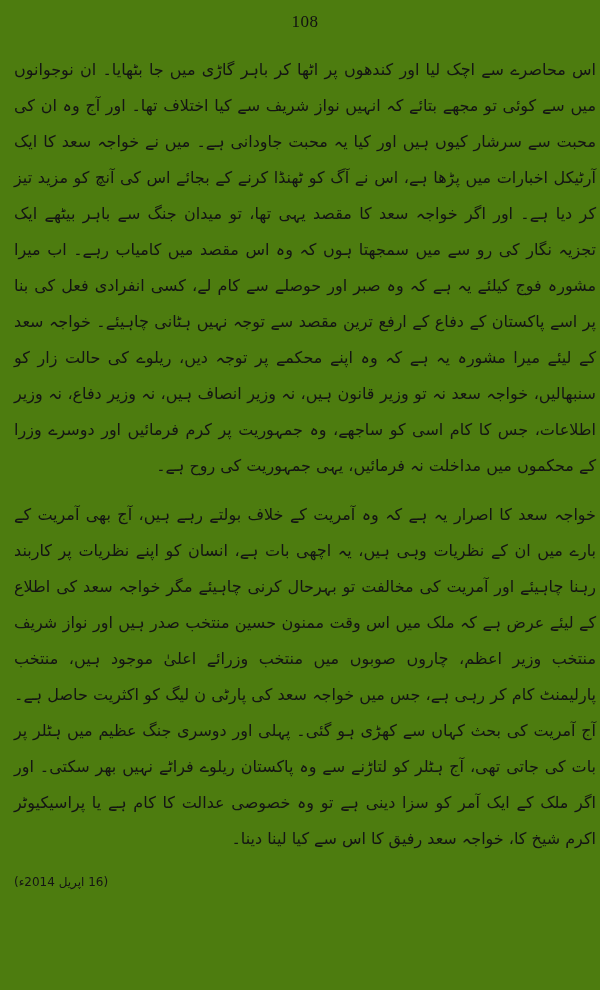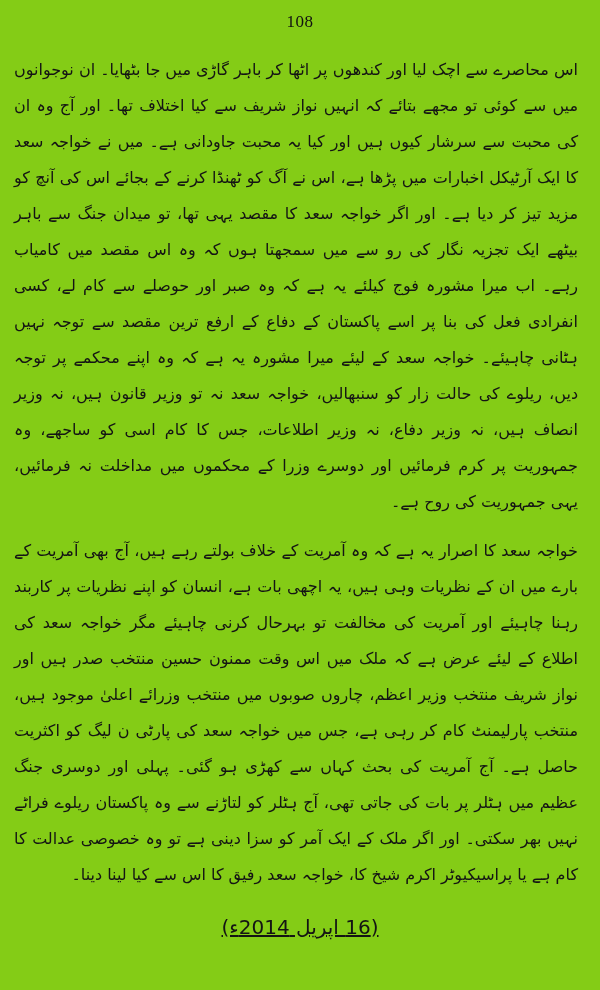--- a/index.html
+++ b/index.html
@@ -12,9 +12,9 @@
     width: 600px;
     height: 990px;
     box-sizing: border-box;
-    background: #84cc16;
+    background: #4d7c0f;
     color: #141414;
-    padding: 10px 14px 0 14px;
+    padding: 10px 4px 0 14px;
     overflow: hidden;
   }
   .page-number {

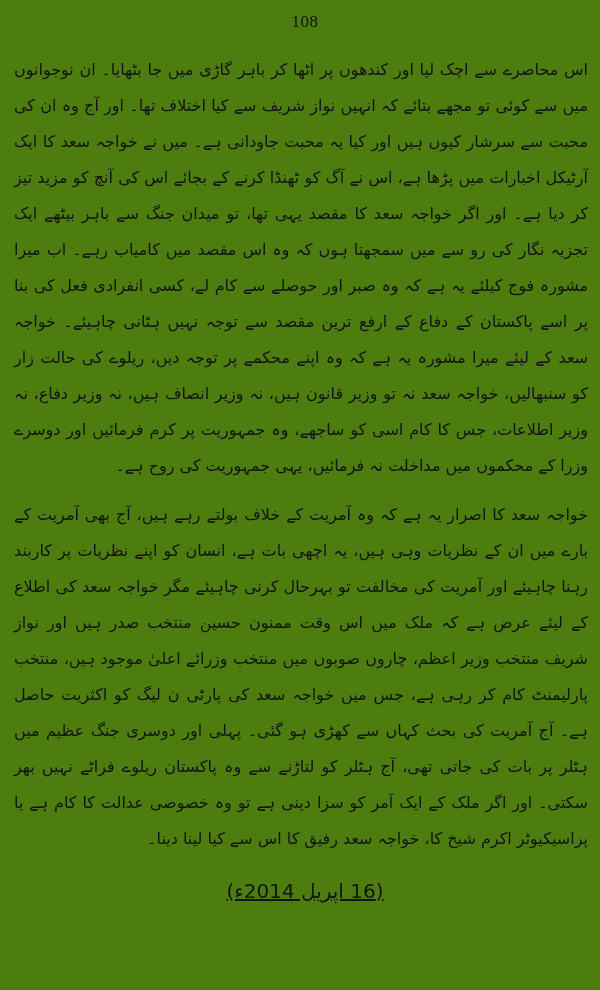--- a/index.html
+++ b/index.html
@@ -36,7 +36,7 @@
     color: #141414;
   }
   .para {
-    margin: 0 8px 13px 0;
+    margin: 0 0 13px 0;
   }
   .para:last-of-type {
     margin-bottom: 2px;

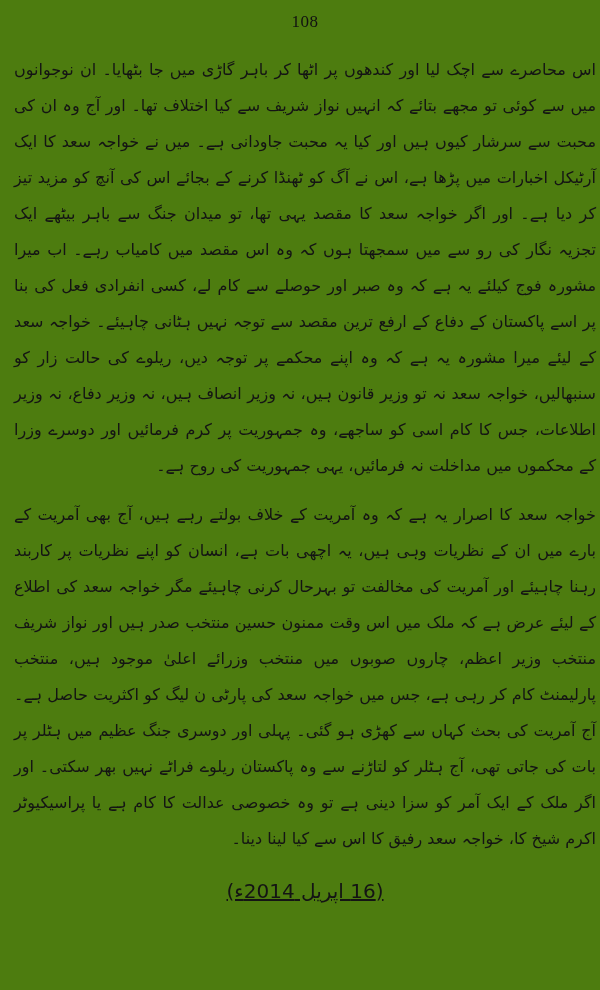--- a/index.html
+++ b/index.html
@@ -43,13 +43,12 @@
   }
   .date-line {
     direction: rtl;
-    text-align: center;
+    text-align: left;
     font-family: "DejaVu Sans", sans-serif;
-    font-size: 20px;
+    font-size: 12px;
     line-height: 2.1;
     margin: 2px 0 0 0;
     color: #141414;
-    text-decoration: underline;
   }
 </style>
 </head>

